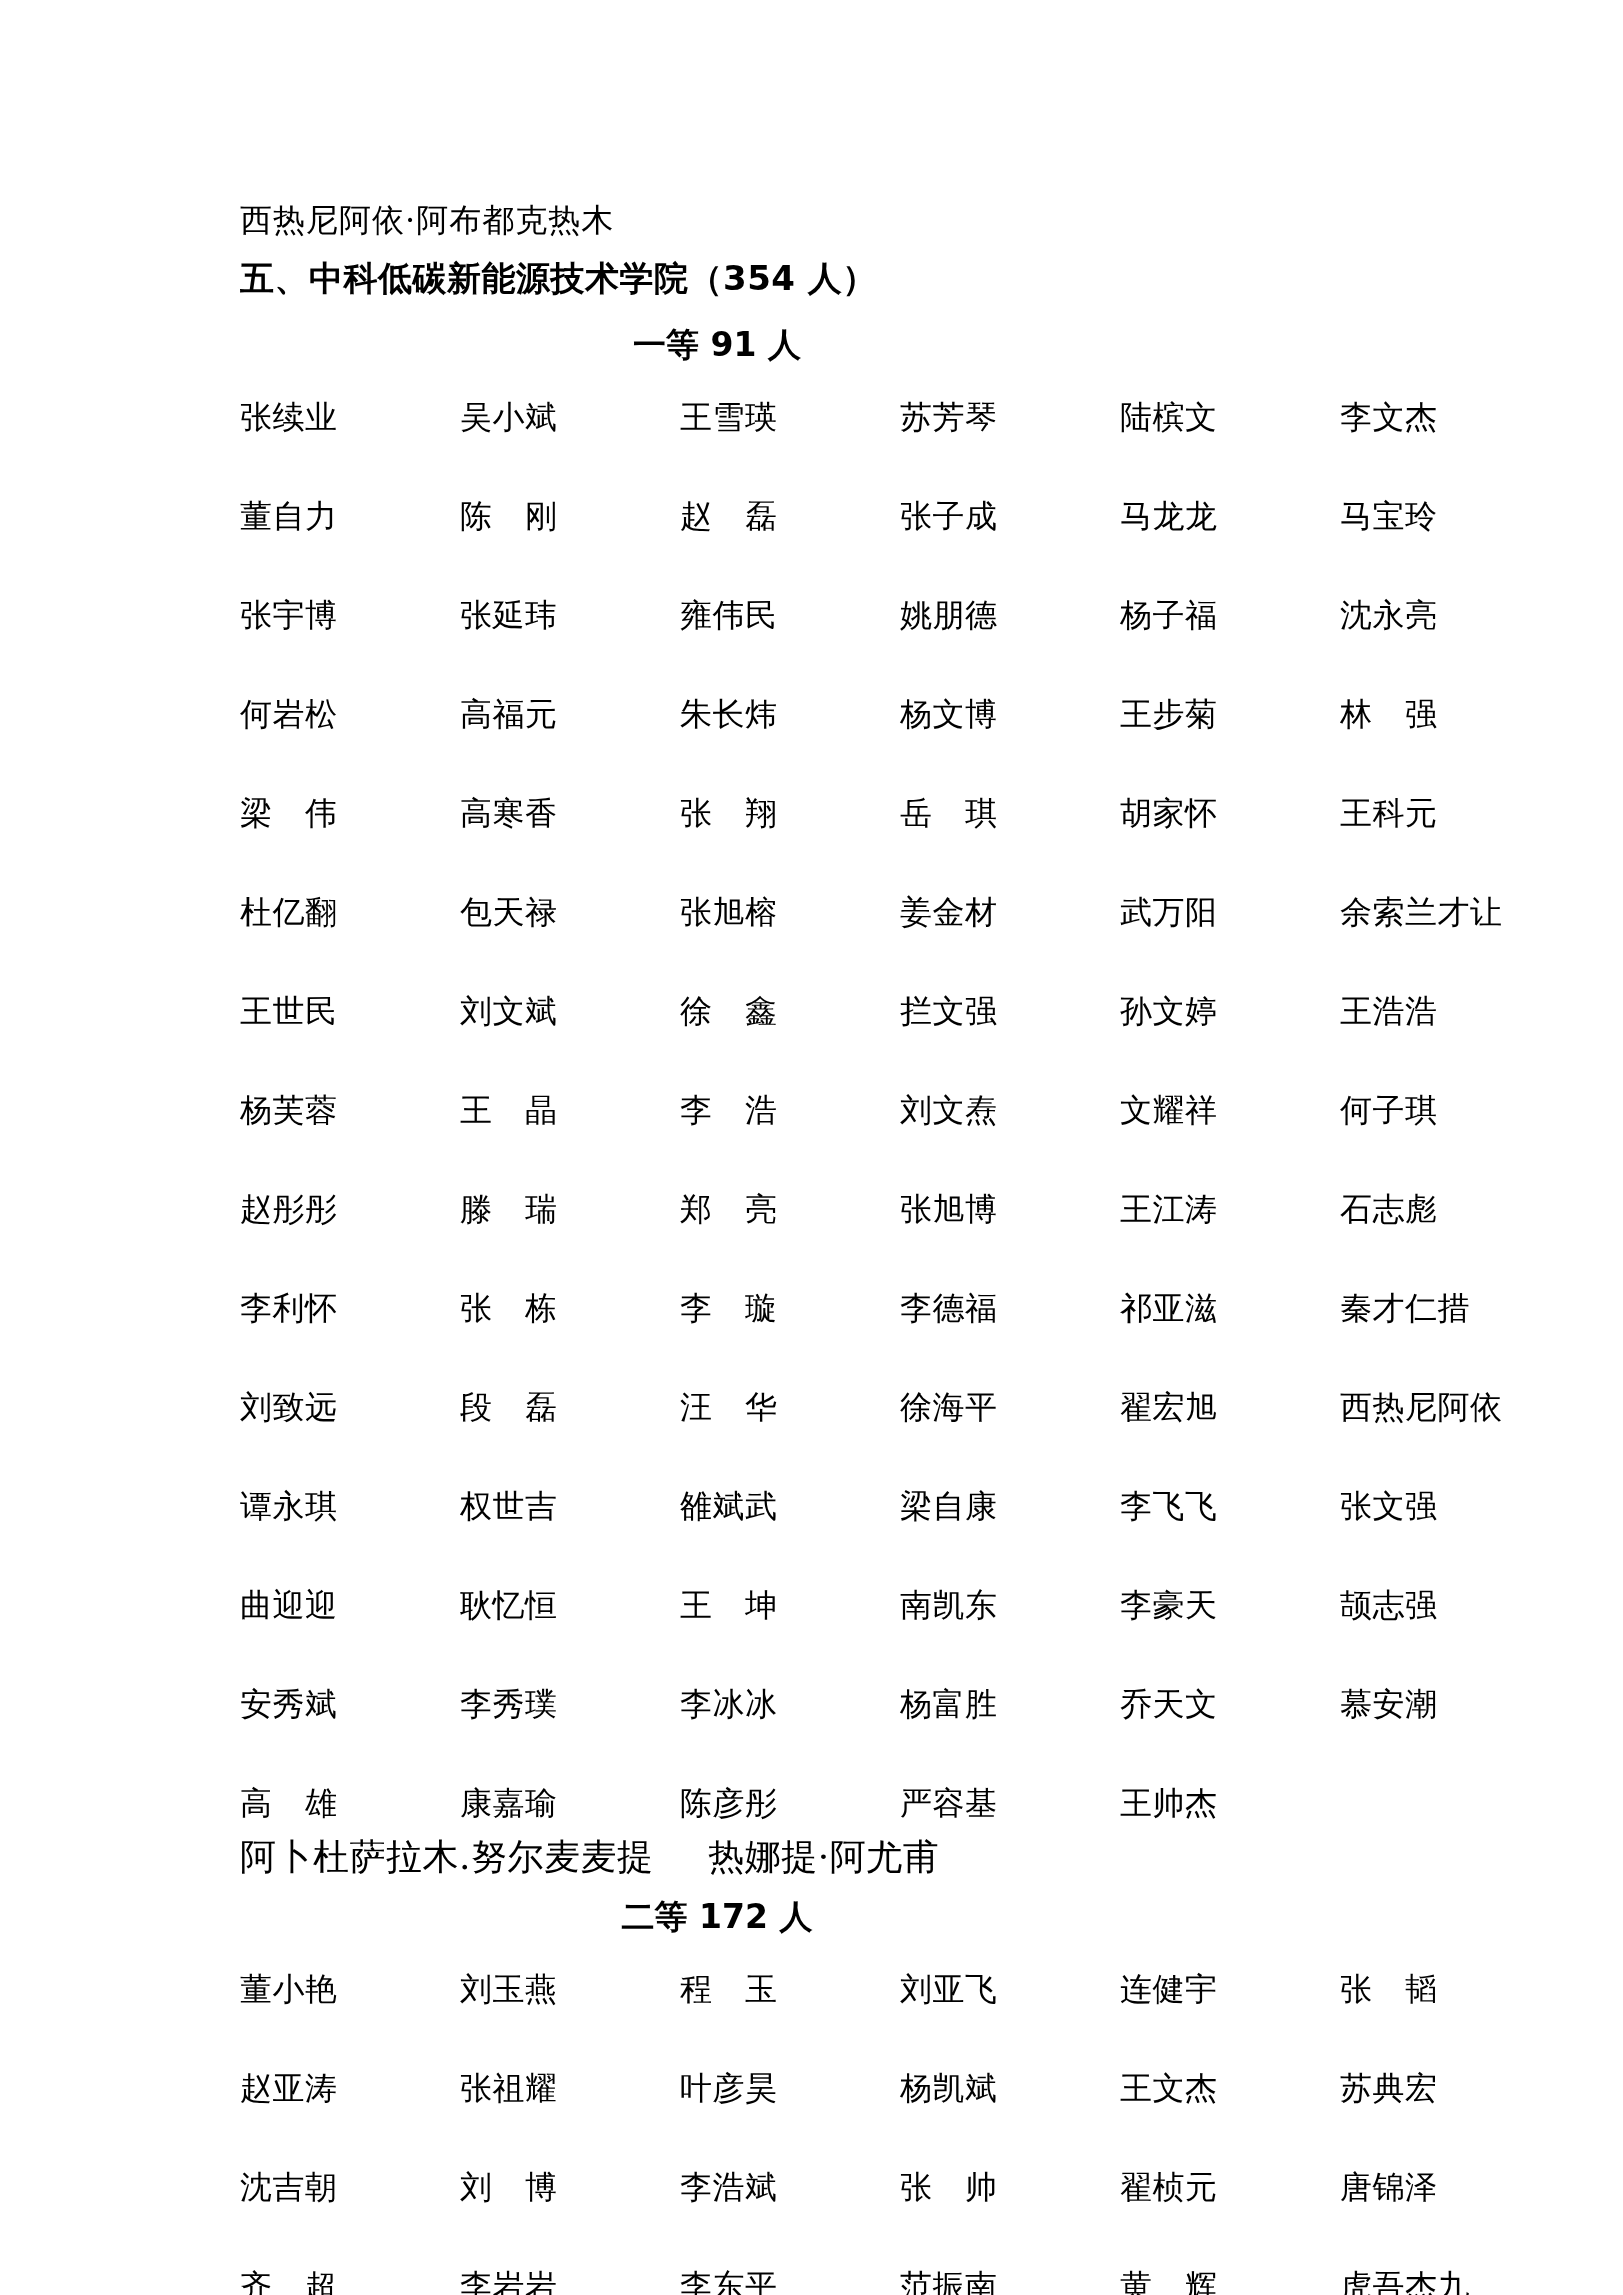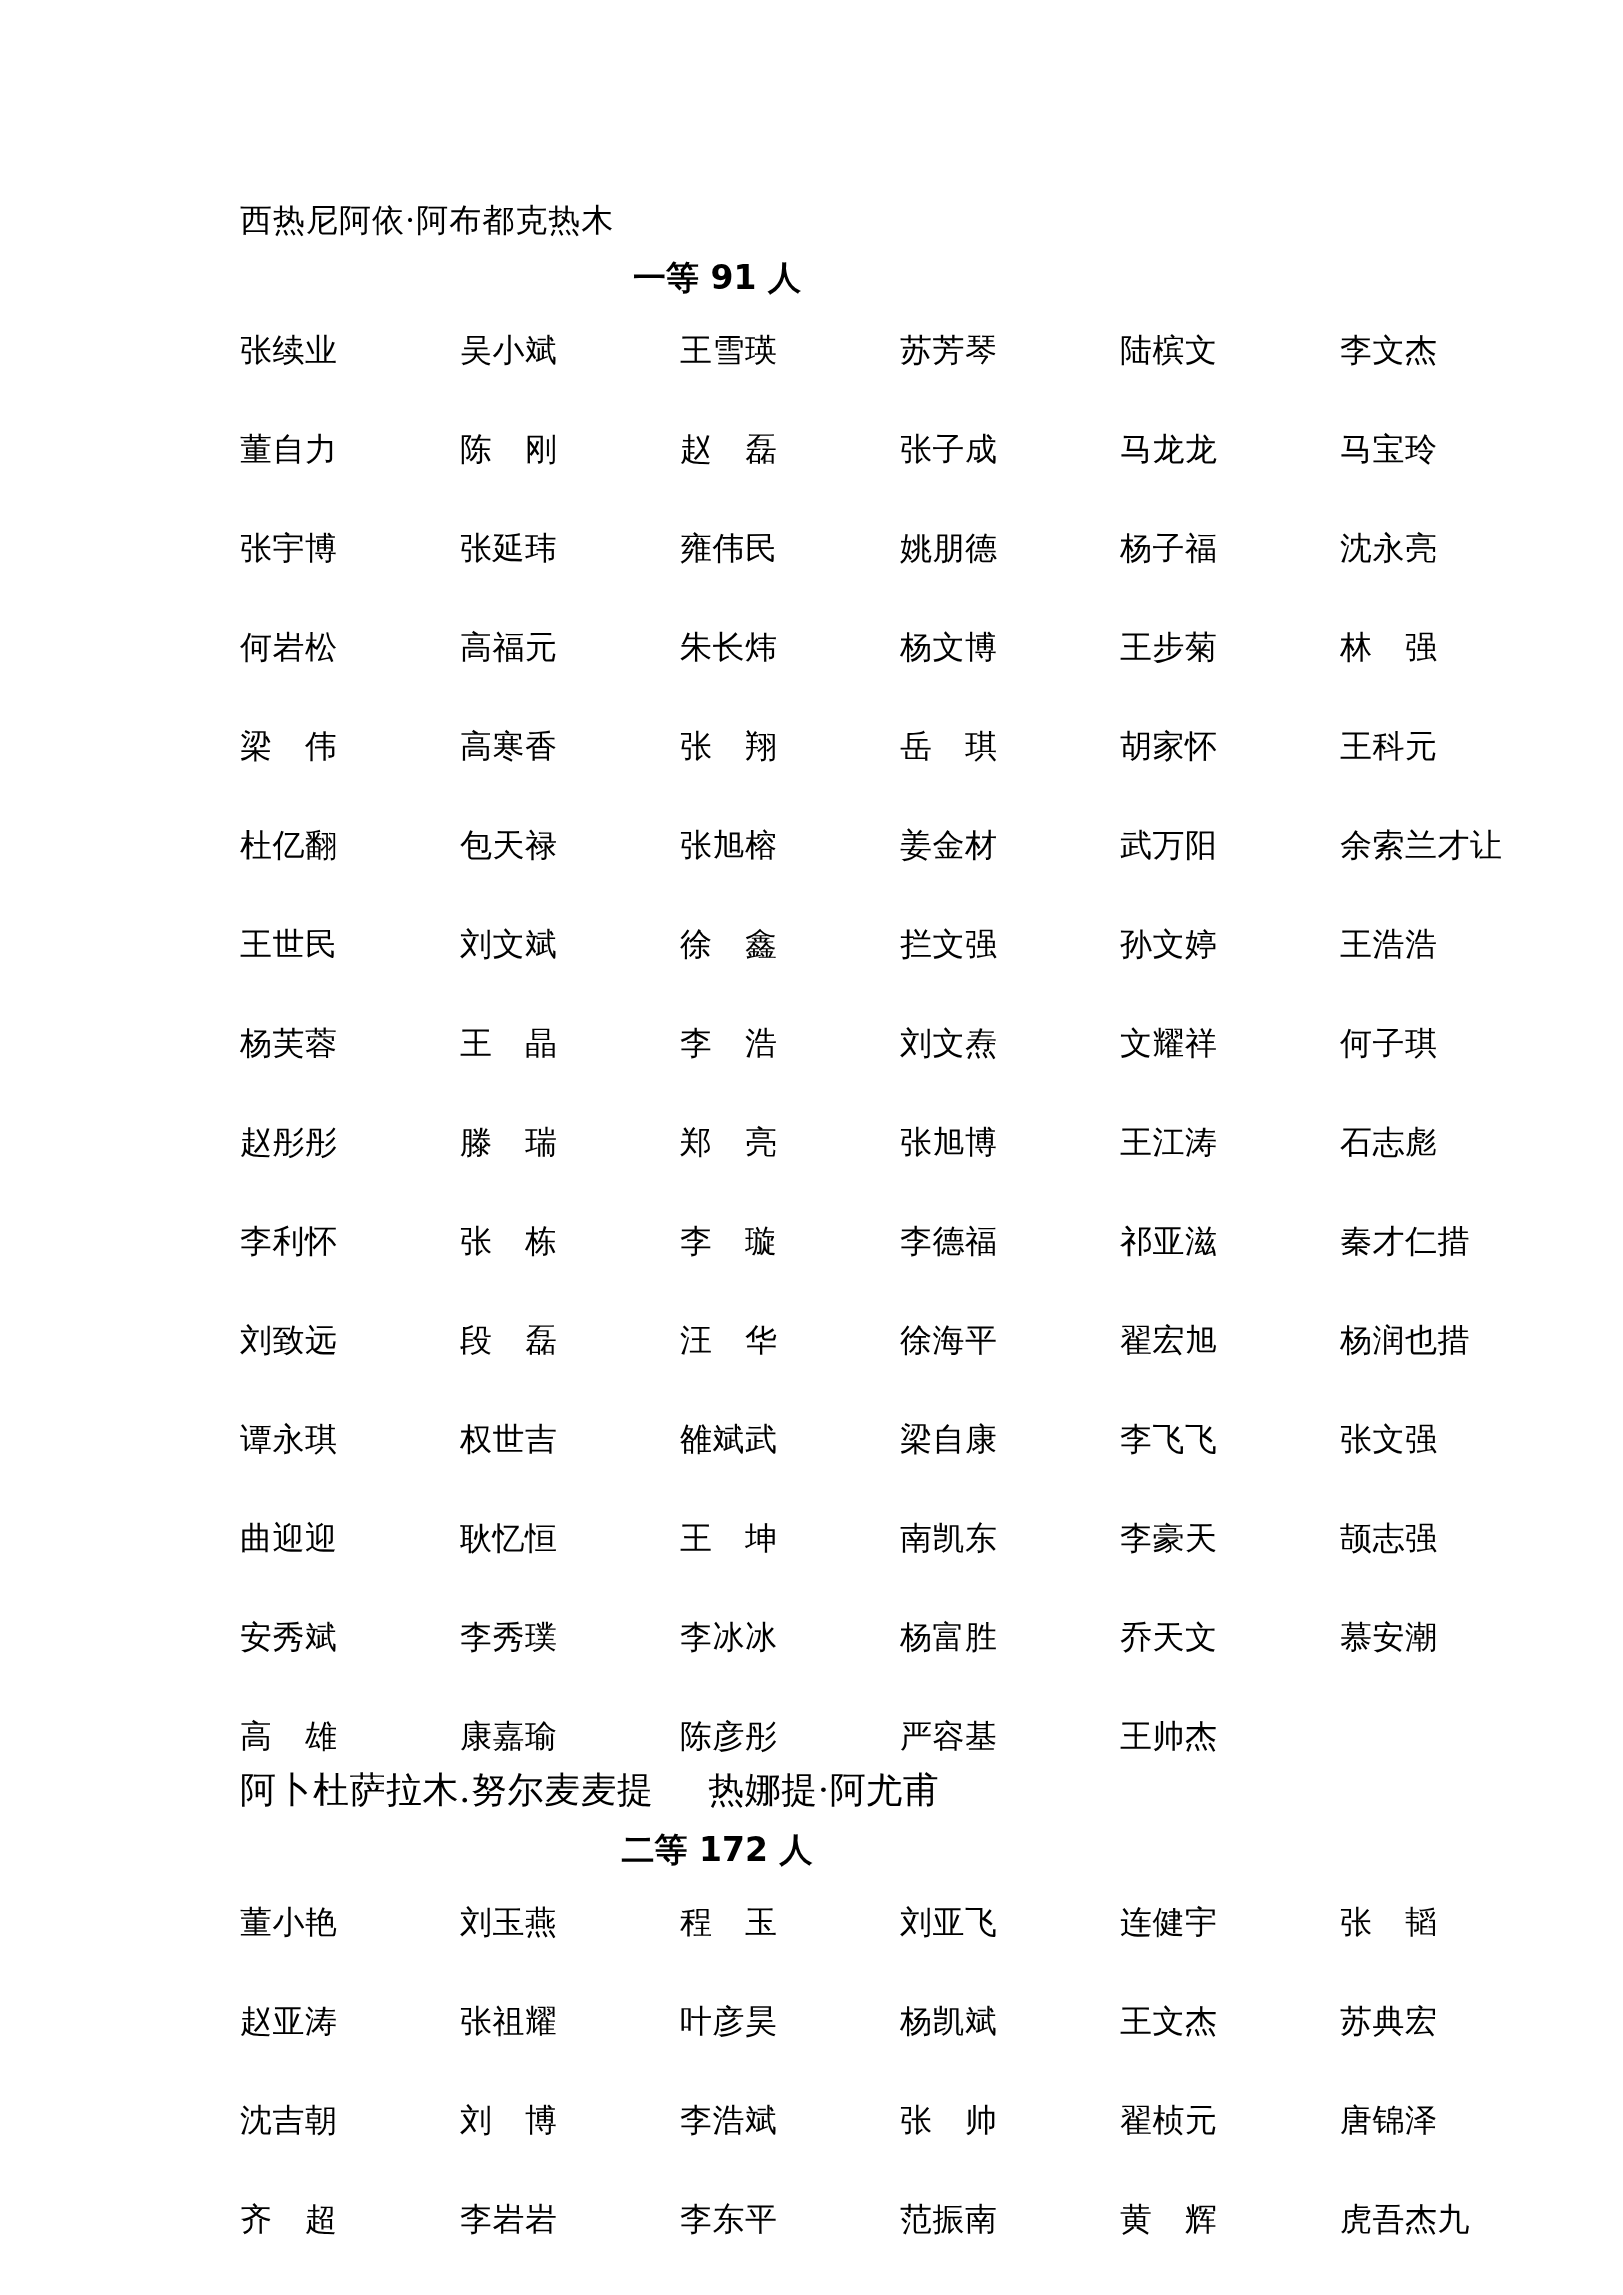--- a/index.html
+++ b/index.html
@@ -87,6 +87,7 @@
 
   <div class="leading-line">西热尼阿依·阿布都克热木</div>
 
+  <div class="section-heading">五、中科低碳新能源技术学院（354 人）</div>
 
   <div class="rank-heading">一等 91 人</div>
 

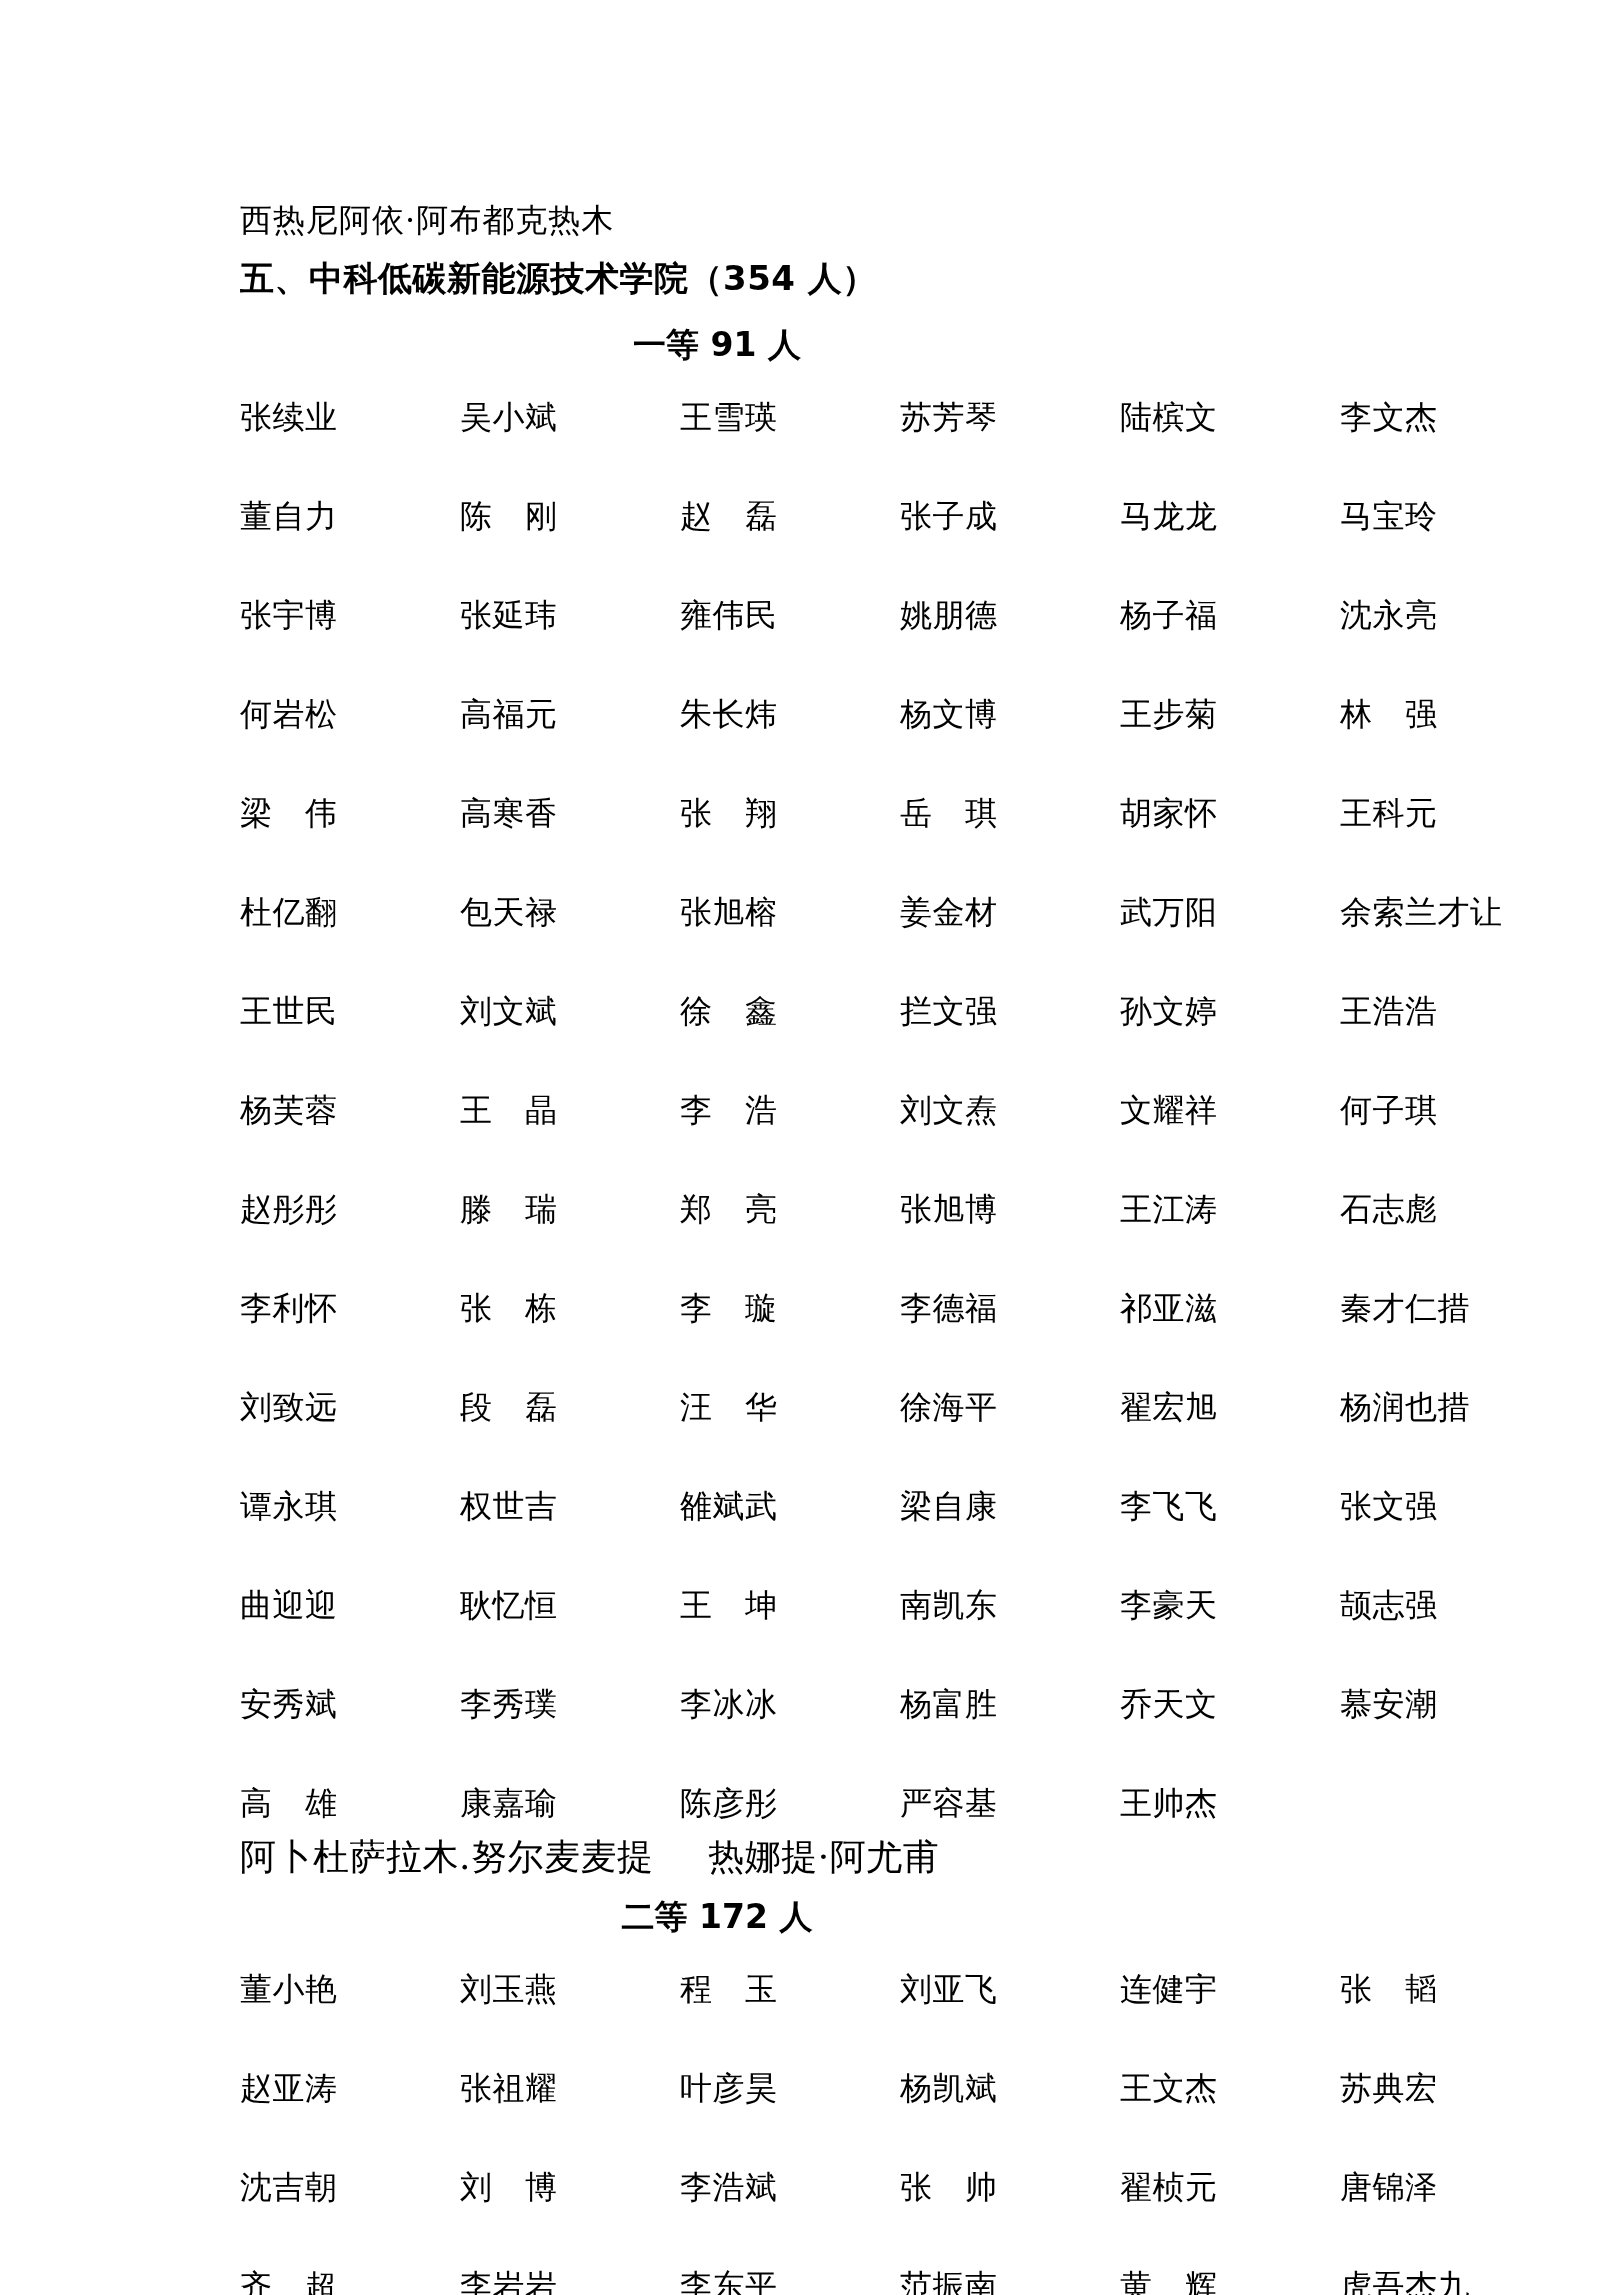--- a/index.html
+++ b/index.html
@@ -167,7 +167,7 @@
     <div class="name-cell">汪　华</div>
     <div class="name-cell">徐海平</div>
     <div class="name-cell">翟宏旭</div>
-    <div class="name-cell">杨润也措</div>
+    <div class="name-cell">西热尼阿依</div>
 
     <div class="name-cell">谭永琪</div>
     <div class="name-cell">权世吉</div>

